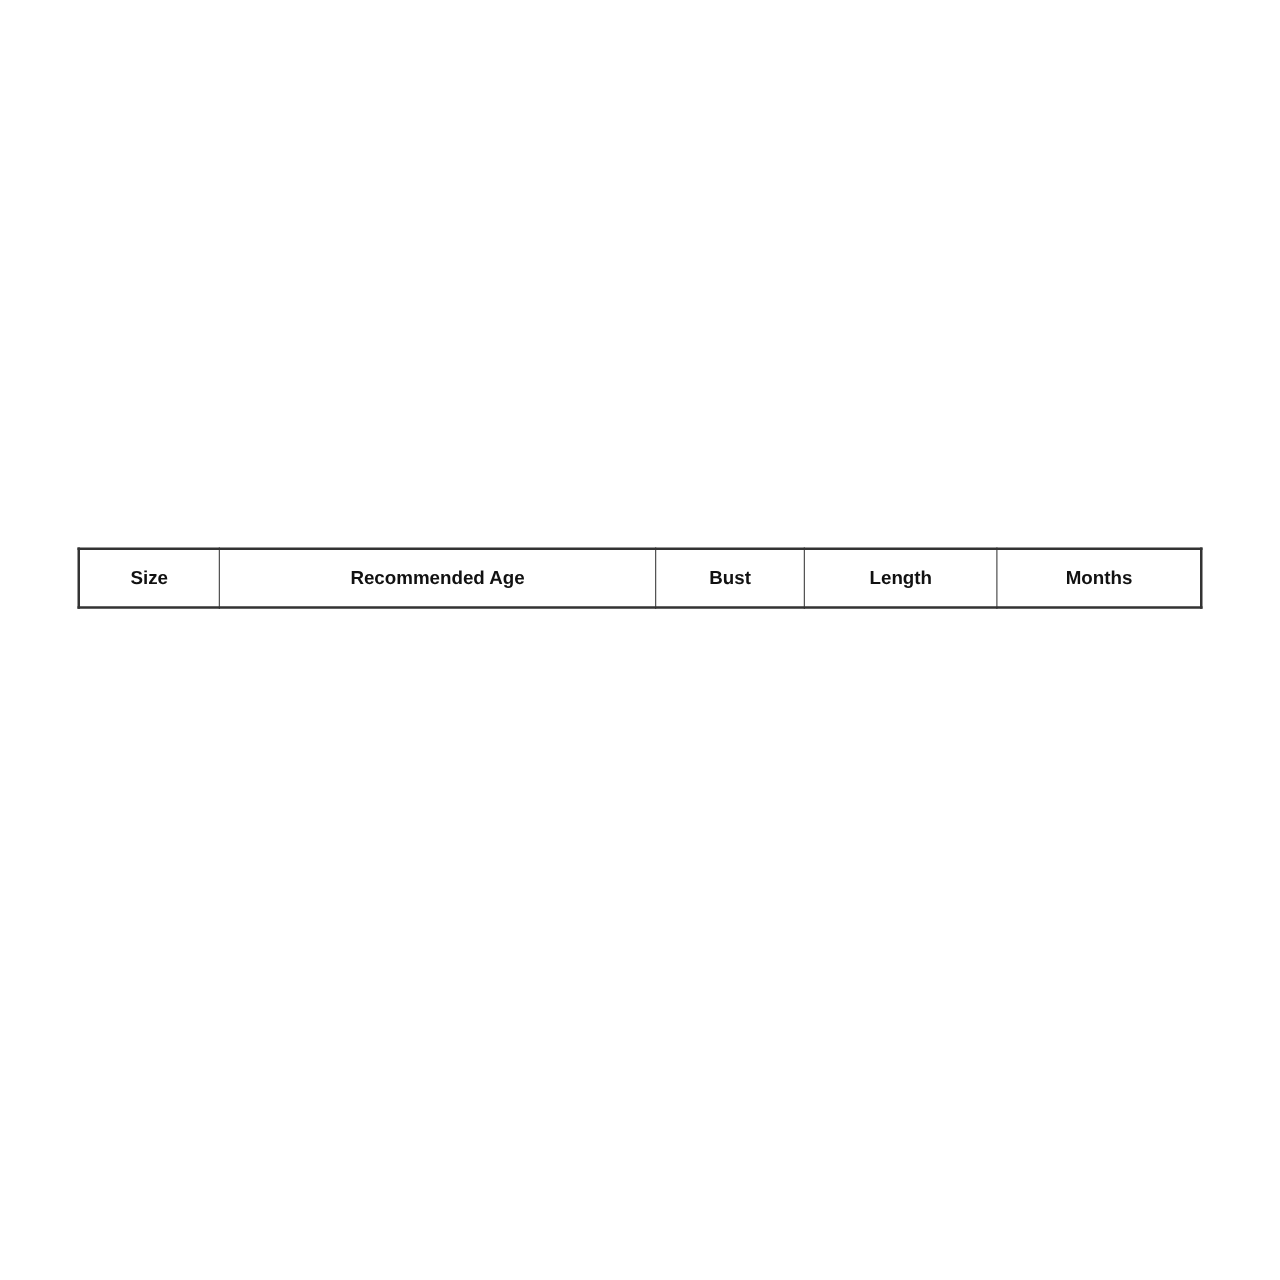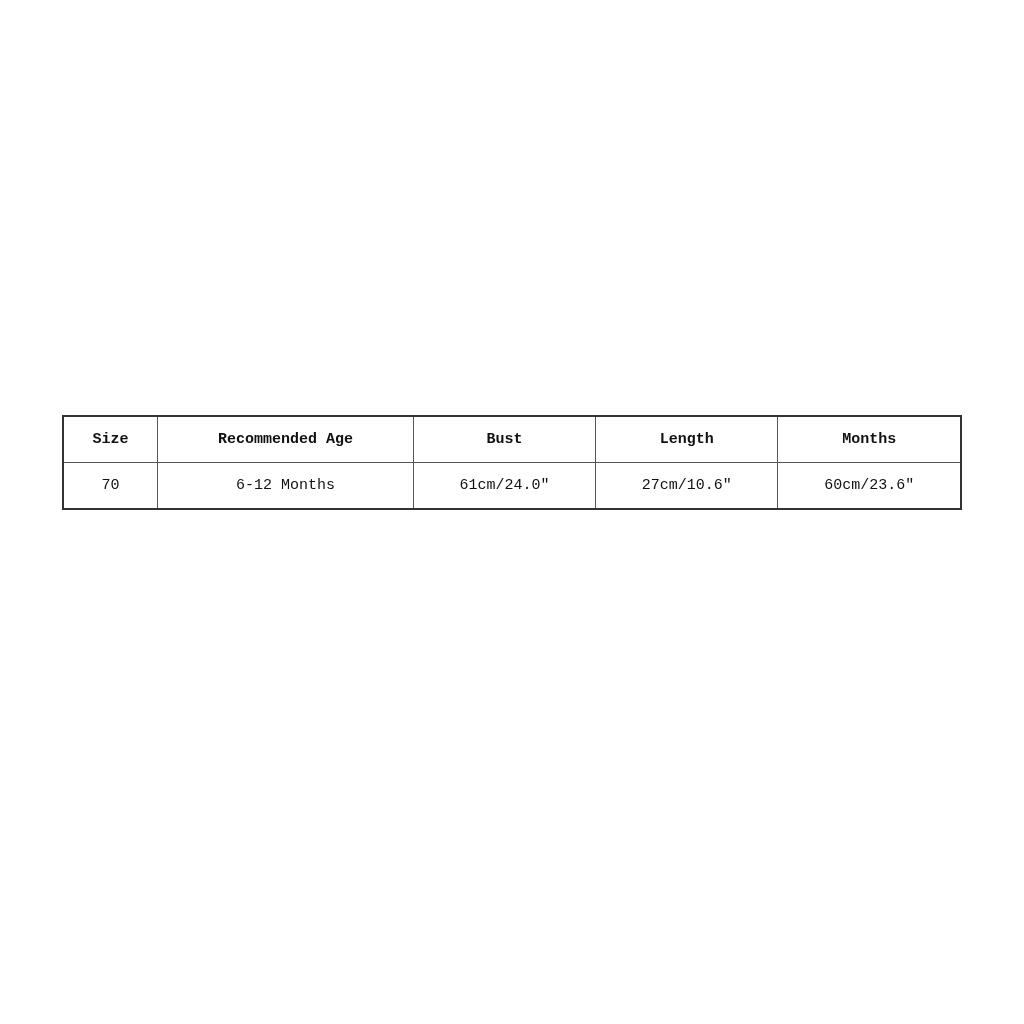--- a/index.html
+++ b/index.html
@@ -32,7 +32,7 @@
       border: 1.5px solid #555;
       padding: 14px 10px;
       text-align: center;
-      font-family: Liberation Mono, monospace;
+      font-family: Liberation Sans, sans-serif;
       font-size: 15px;
       color: #111;
       margin-left: 30px;

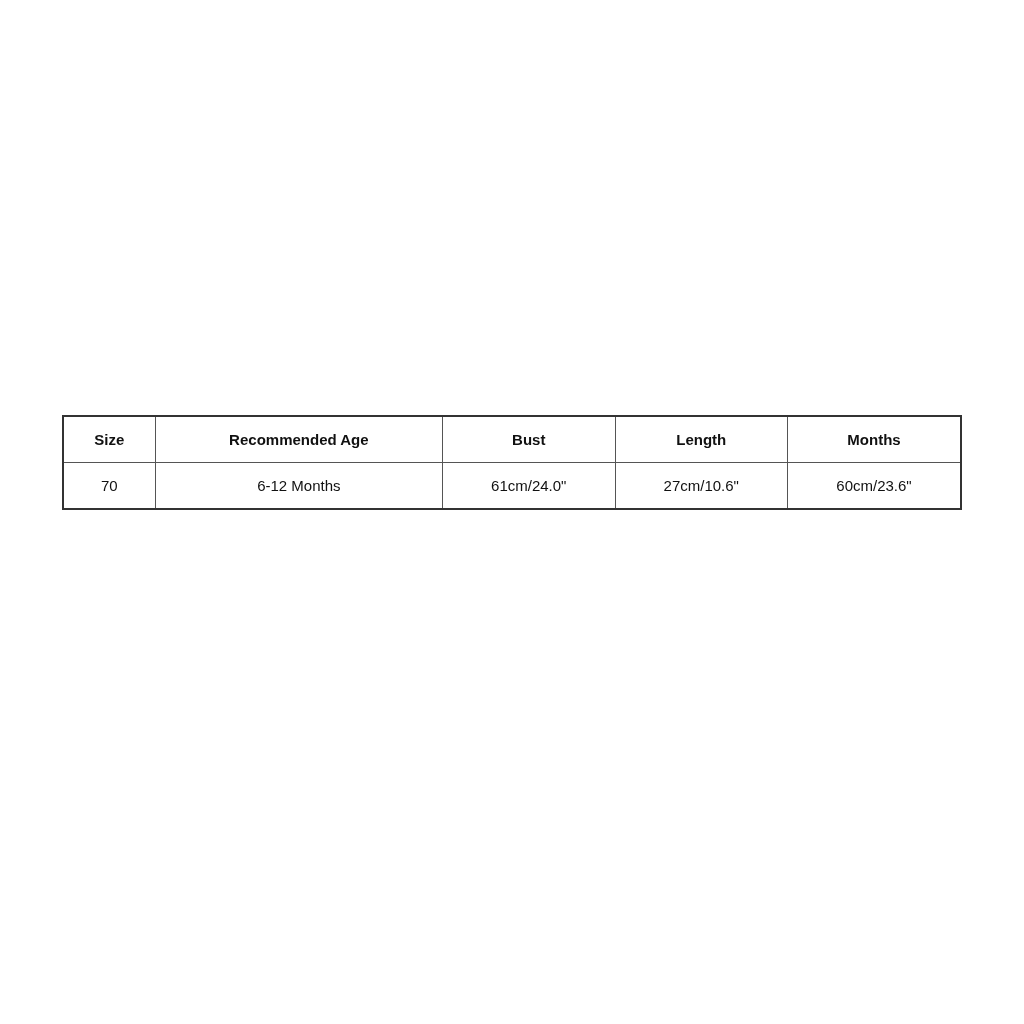--- a/index.html
+++ b/index.html
@@ -67,13 +67,6 @@
       </tr>
     </thead>
     <tbody id="table-body">
-        <tr>
-          <td>70</td>
-          <td>6-12 Months</td>
-          <td>61cm/24.0"</td>
-          <td>27cm/10.6"</td>
-          <td>60cm/23.6"</td>
-        </tr>
       </tbody>
   </table>
 </div>

